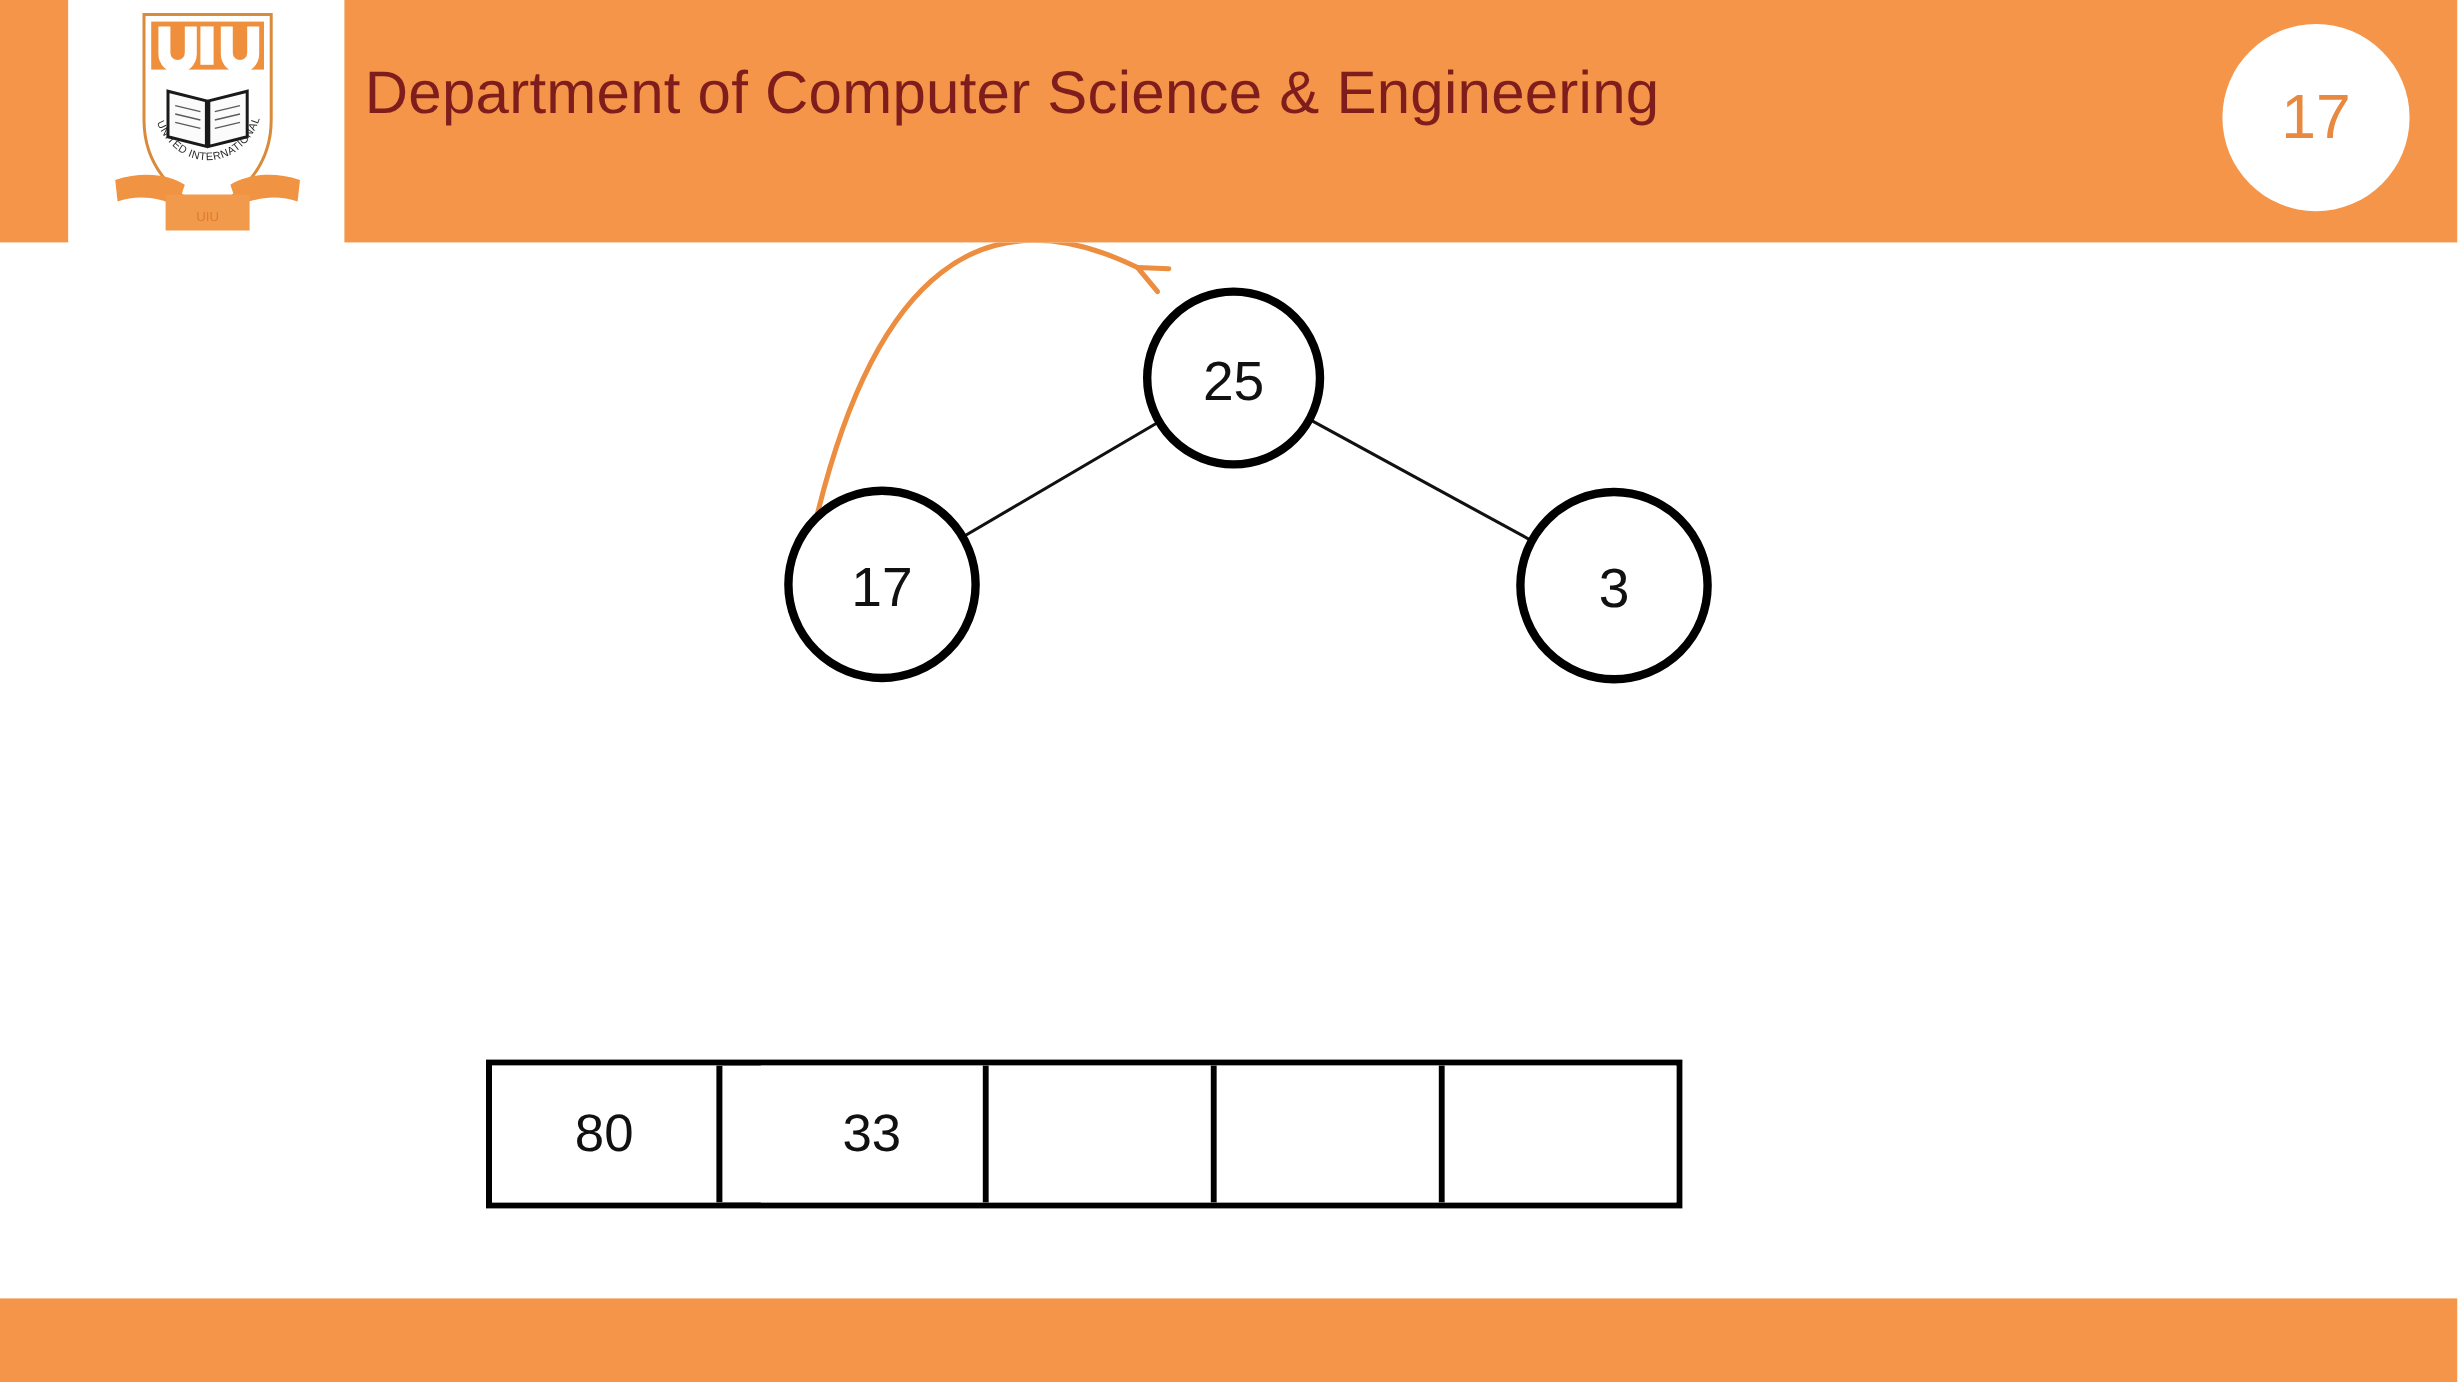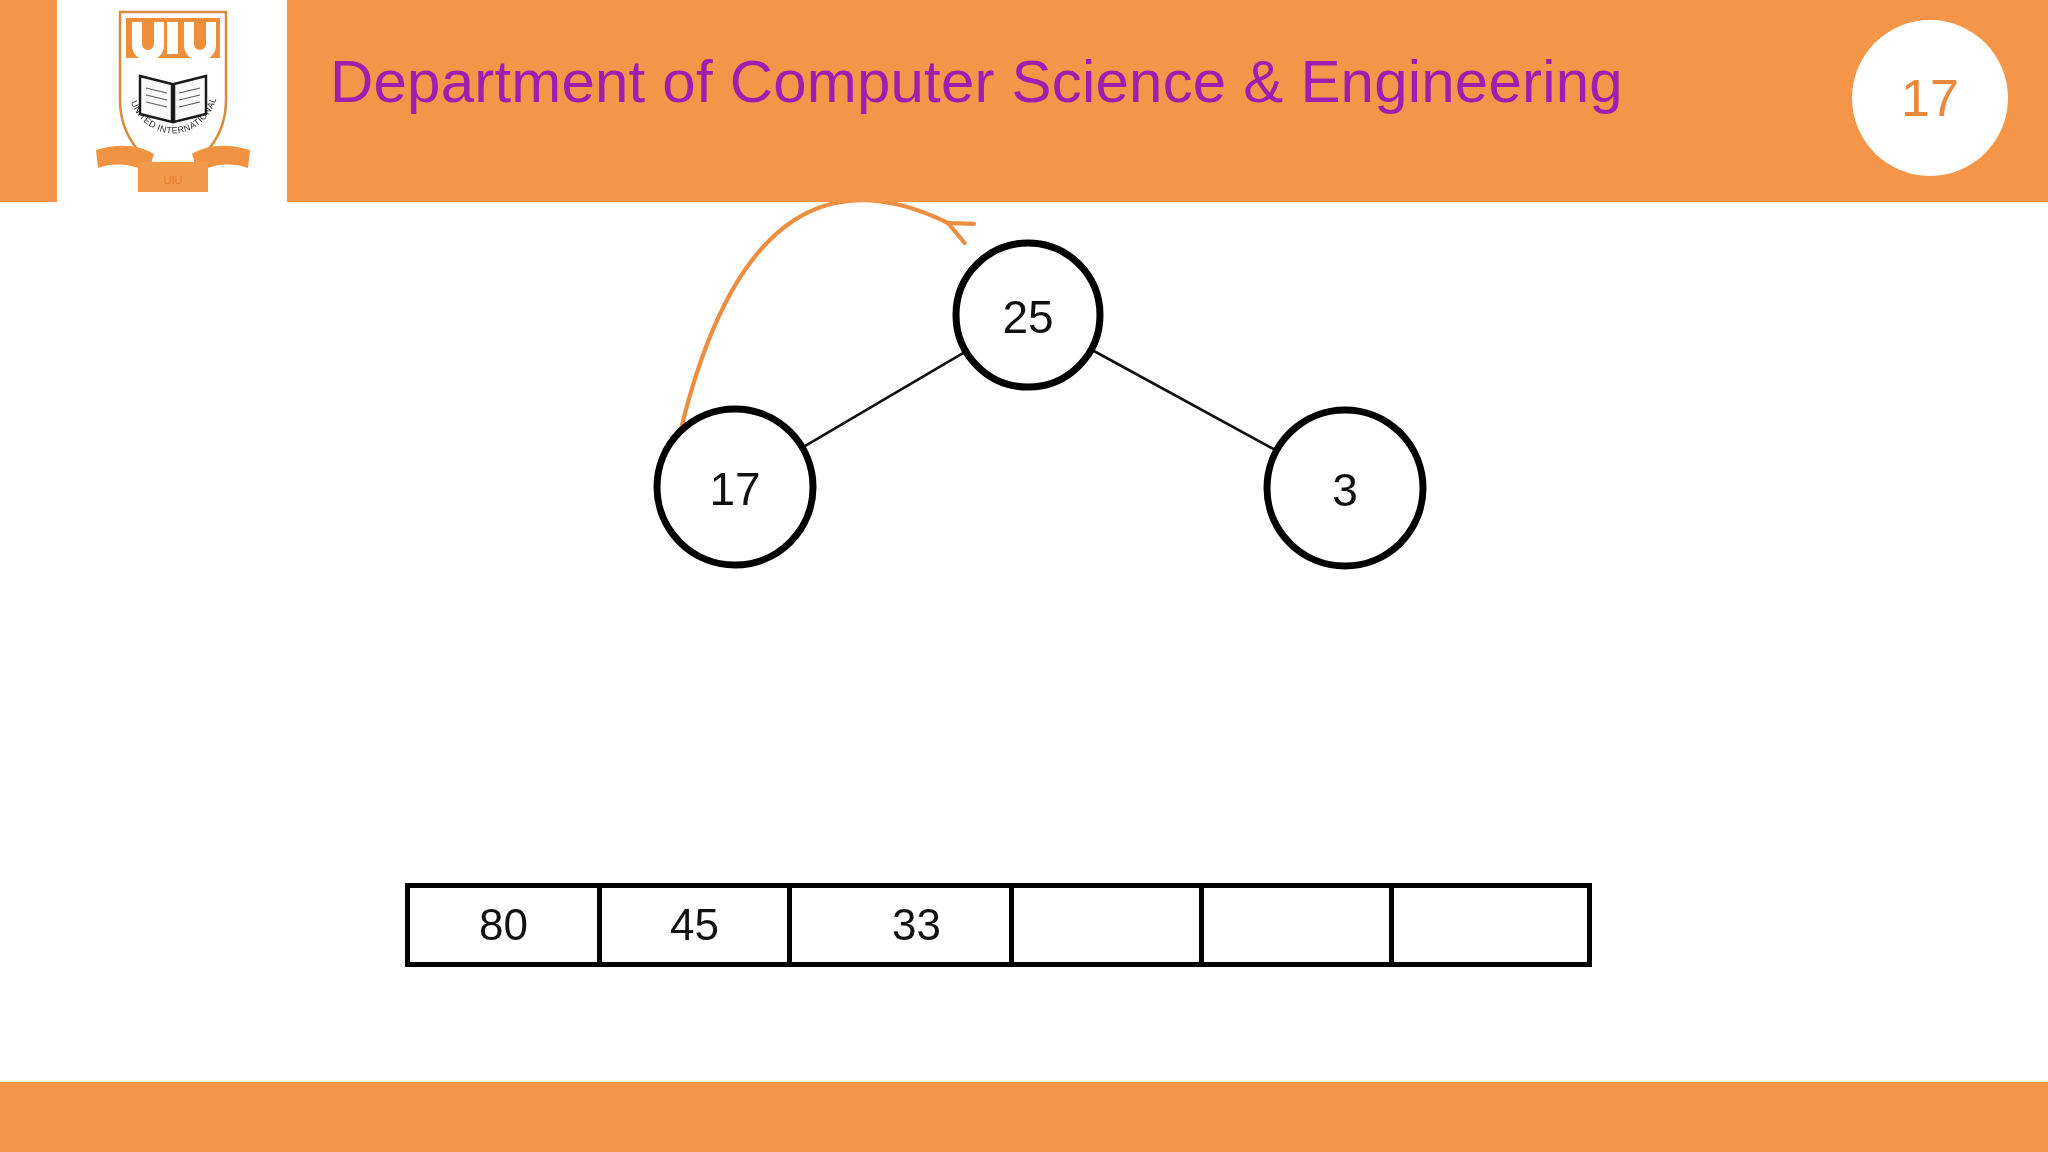--- a/index.html
+++ b/index.html
@@ -38,11 +38,11 @@
   }
   .header-title {
     position: absolute;
-    left: 330px; top: 52px;
+    left: 304px; top: 52px;
     width: 1420px;
-    font-size: 60px;
+    font-size: 50px;
     line-height: 1;
-    color: #a21caf;
+    color: #7f1d1d;
     font-weight: 400;
     letter-spacing: 0.2px;
     white-space: nowrap;

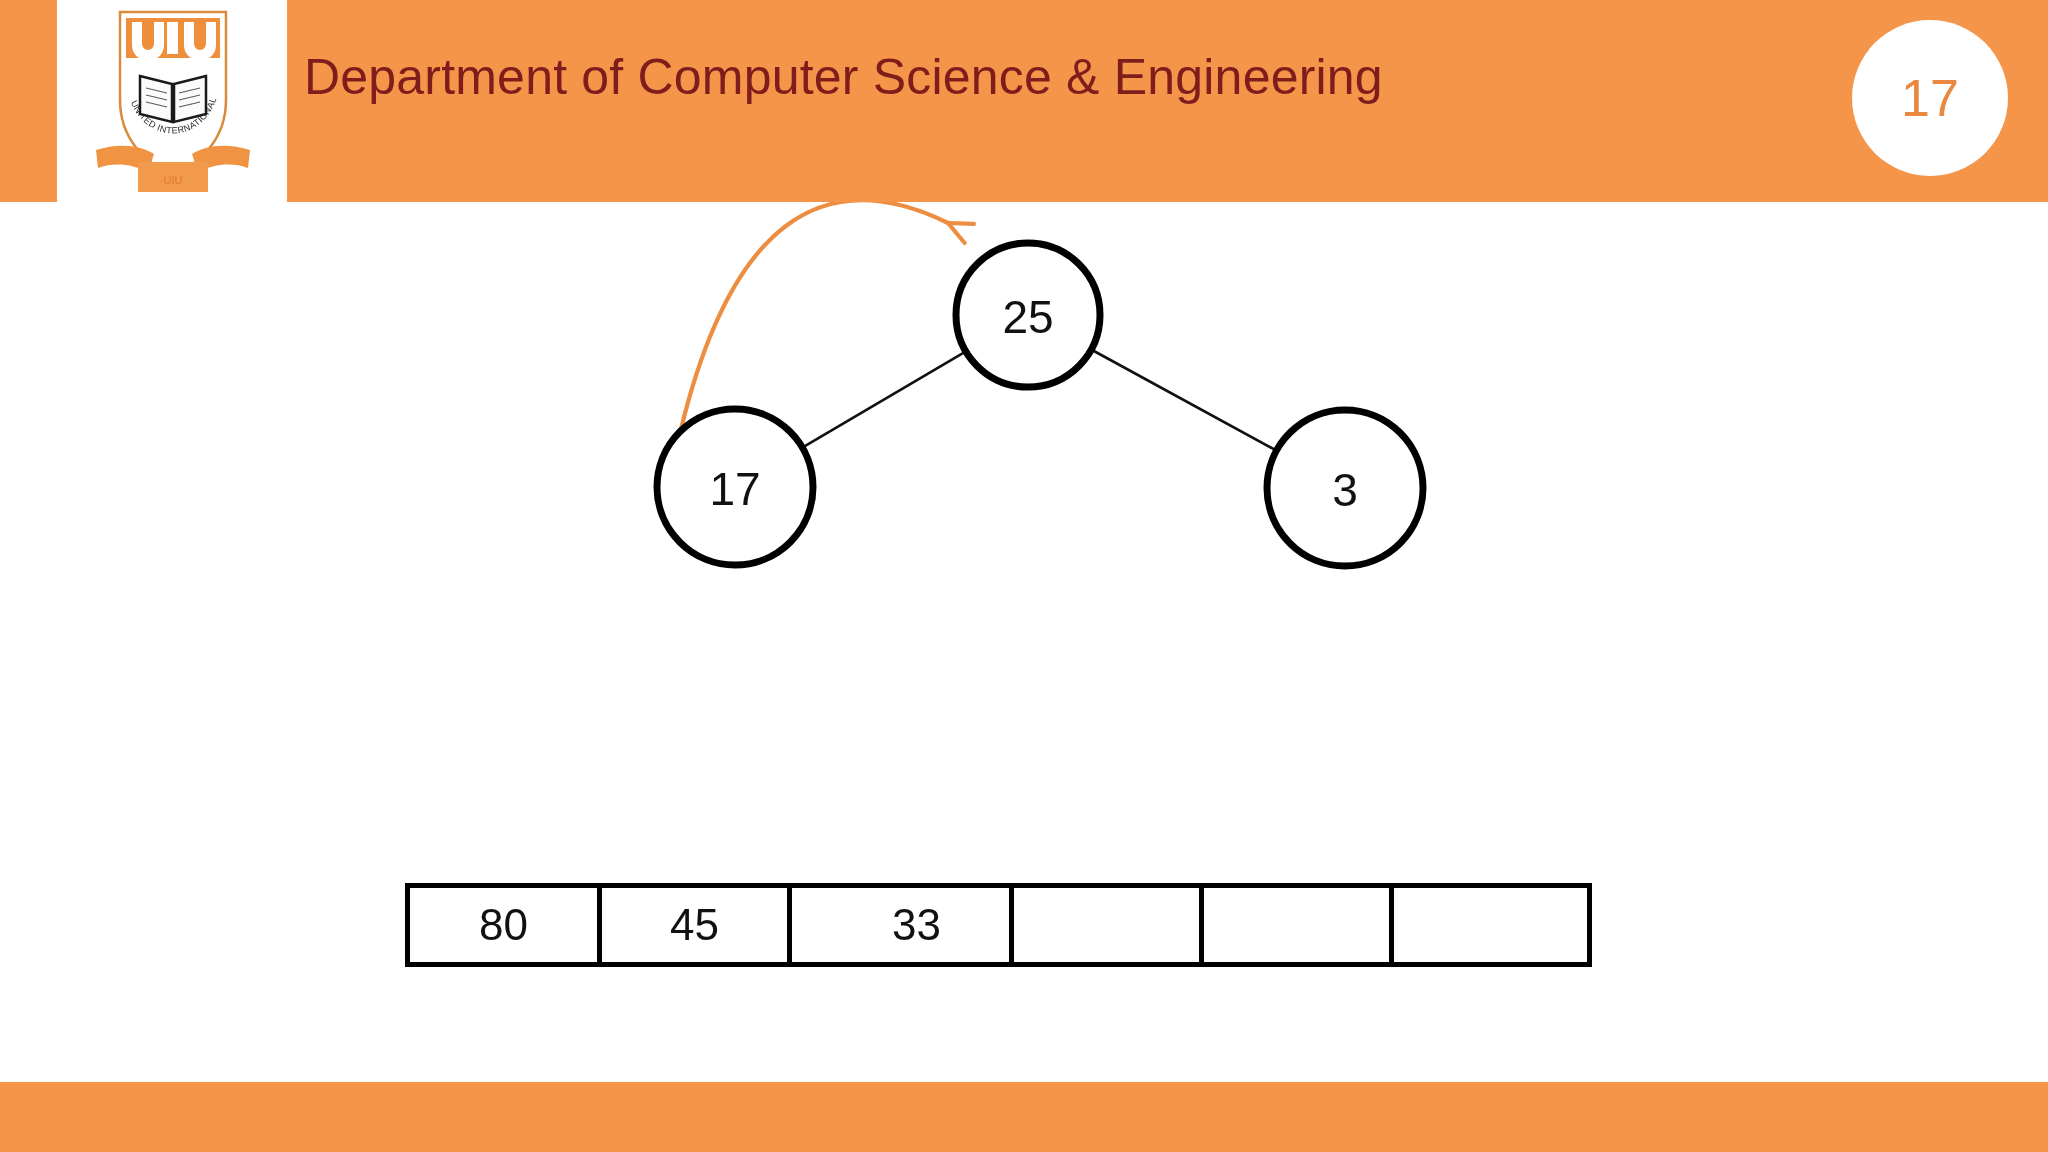--- a/index.html
+++ b/index.html
@@ -121,7 +121,7 @@
   .array-table {
     position: absolute;
     left: 405px; top: 883px;
-    height: 84px;
+    height: 124px;
     display: flex;
     border: 5px solid #000000;
     box-sizing: border-box;

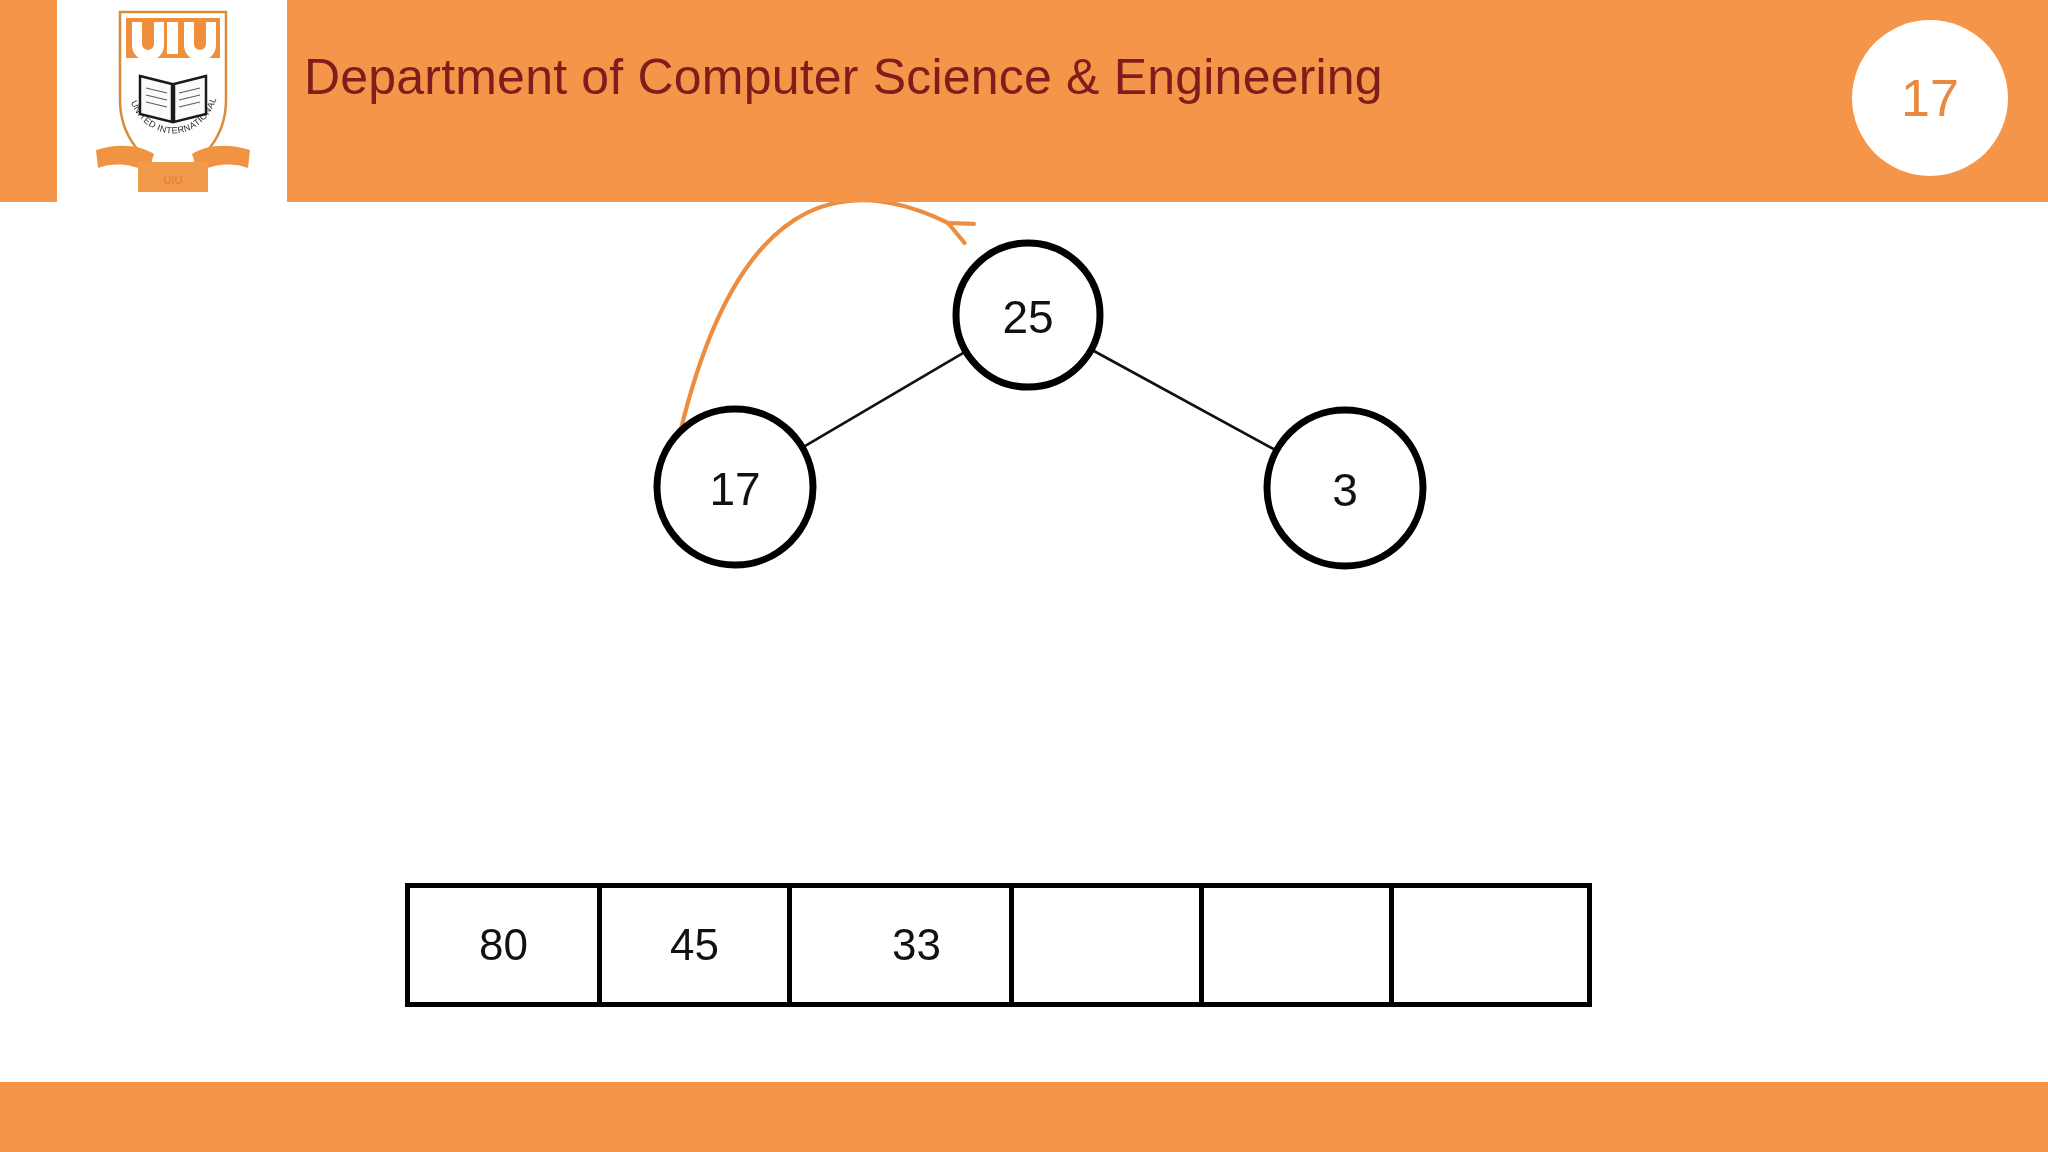--- a/index.html
+++ b/index.html
@@ -216,7 +216,6 @@
 
   <div class="array-table">
       <div class="array-cell" style="width: 192px;">80</div>
-      <div class="array-cell" style="width: 190px;">45</div>
       <div class="array-cell" style="width: 190px; margin-left: 32px;">33</div>
       <div class="array-cell" style="width: 190px;"></div>
       <div class="array-cell" style="width: 190px;"></div>

